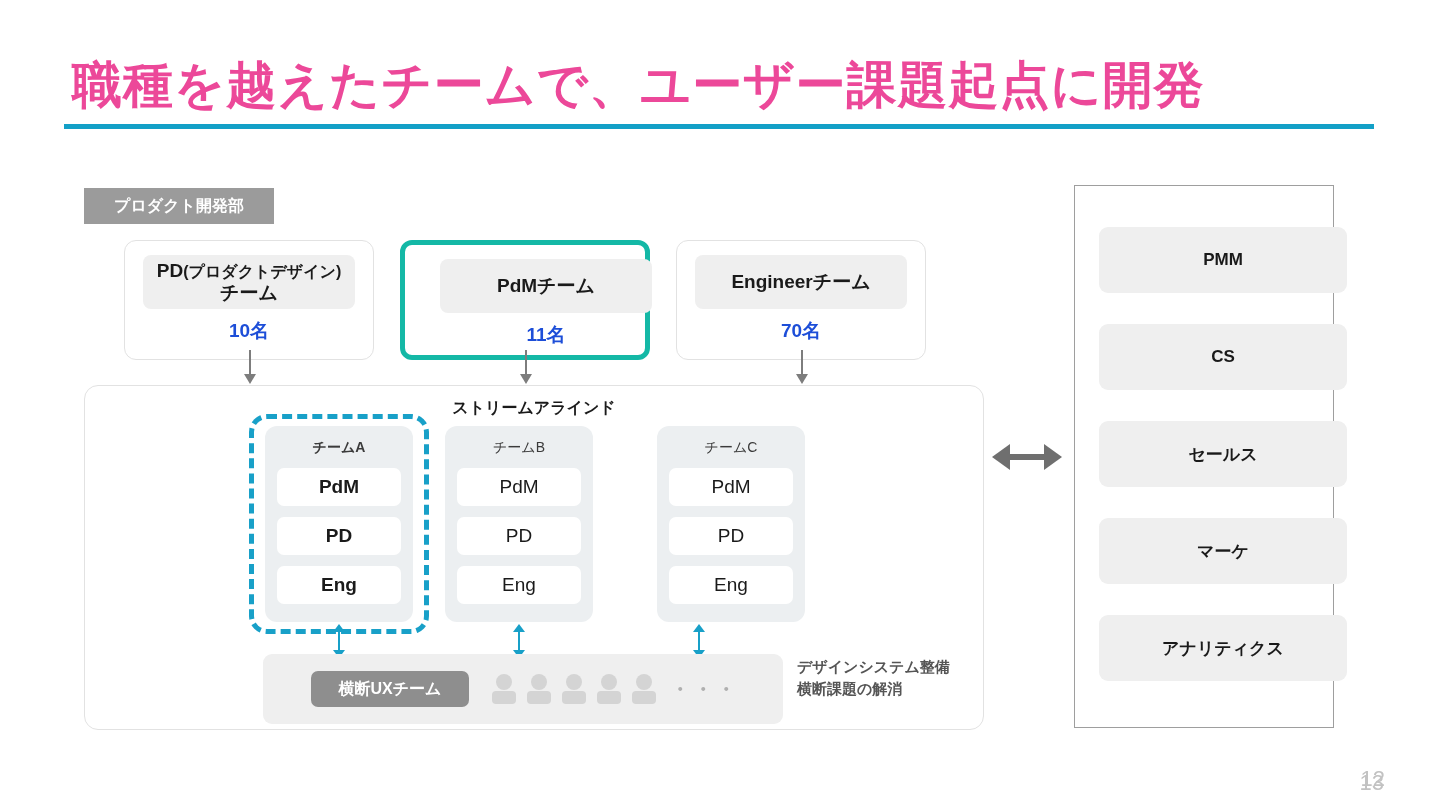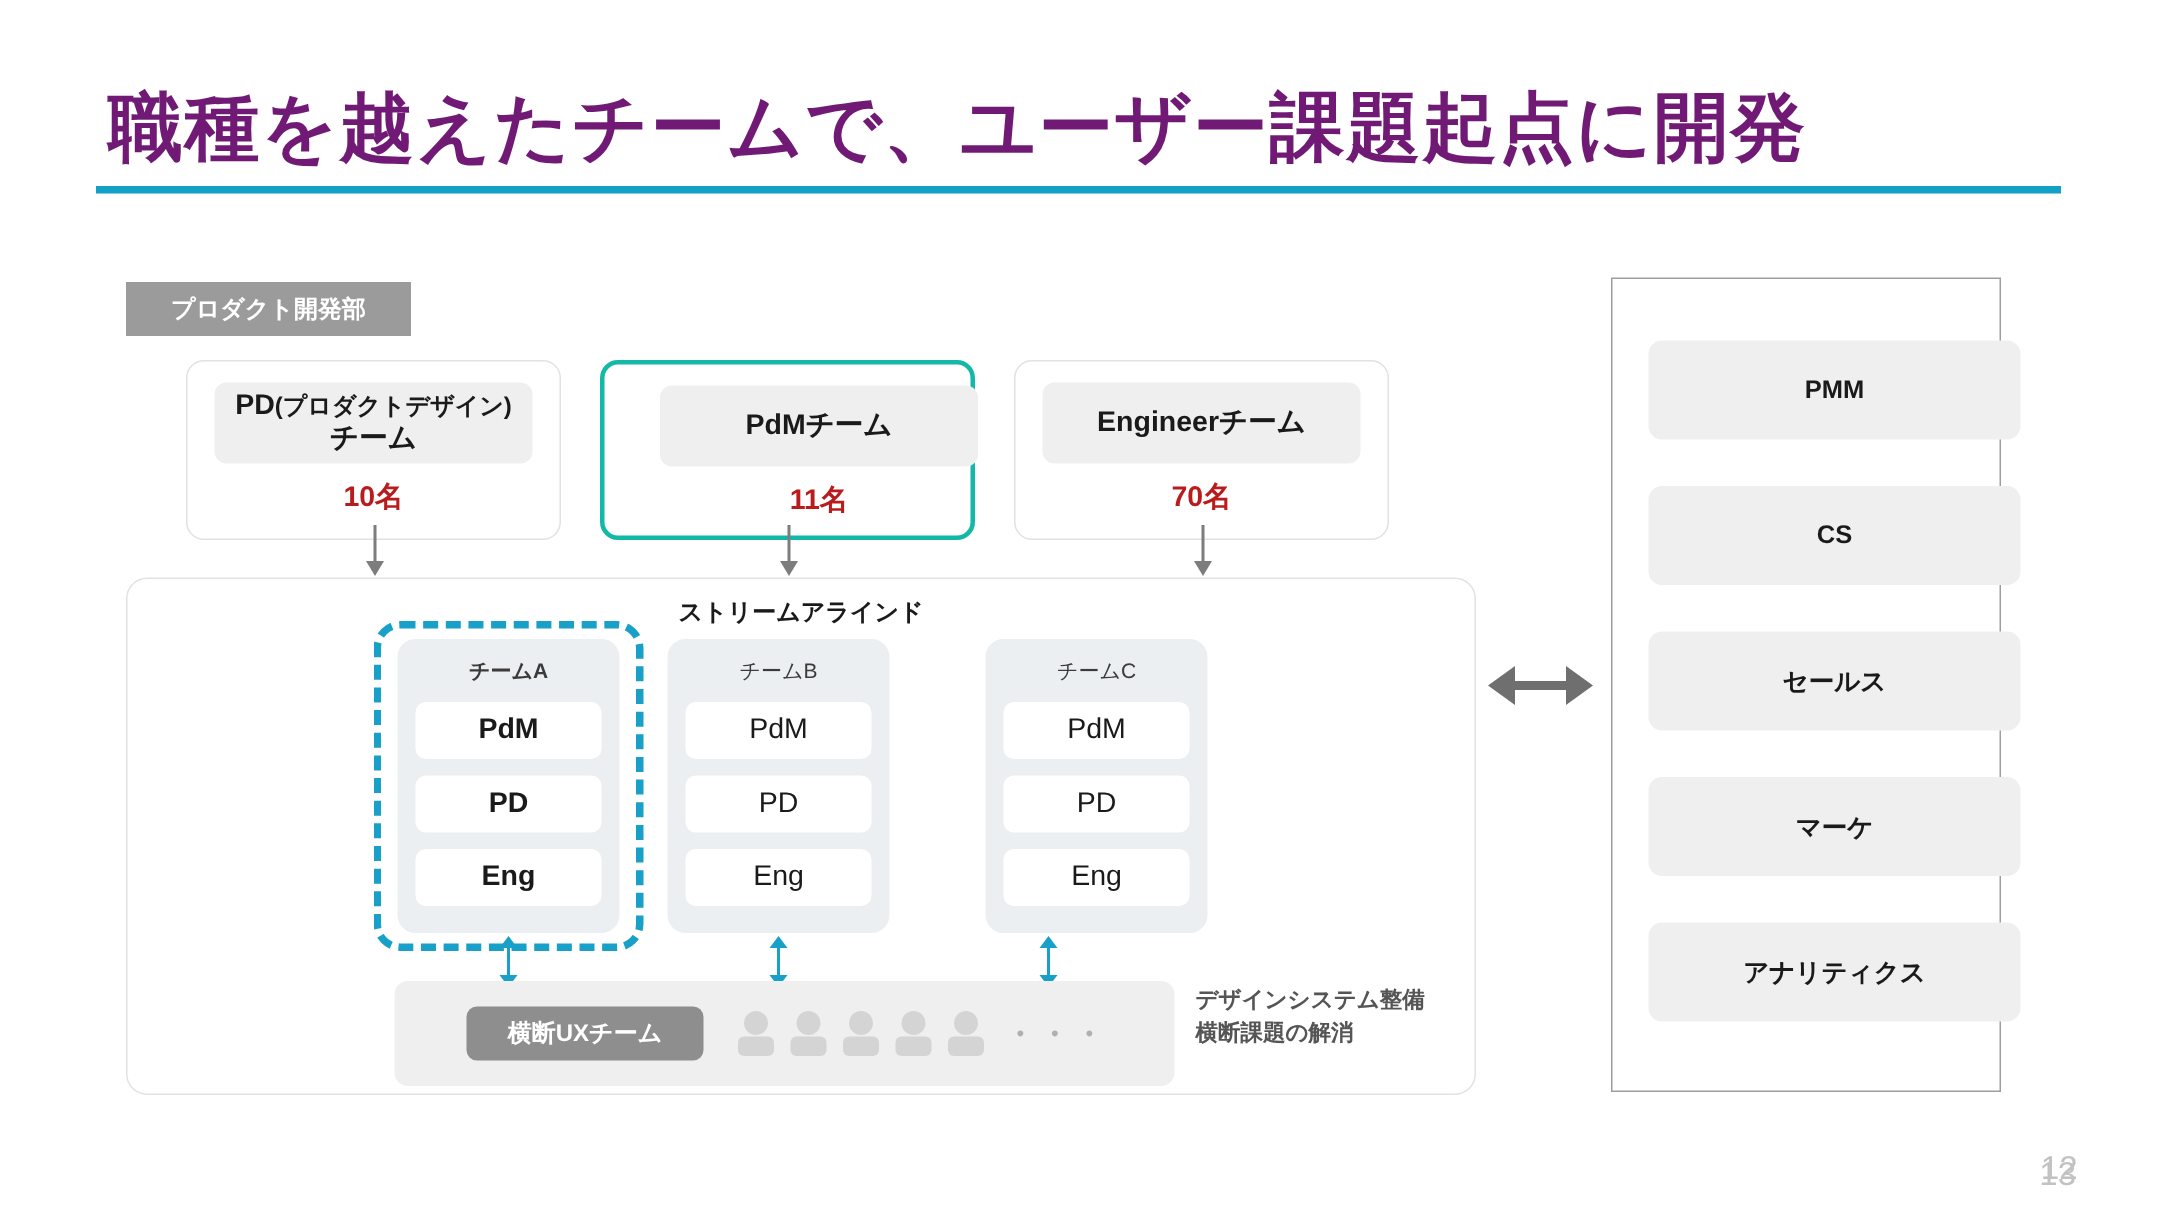--- a/index.html
+++ b/index.html
@@ -14,7 +14,7 @@
   
   .title {
     position: absolute; left: 72px; top: 52px;
-    font-size: 50px; font-weight: bold; color: #701a75;
+    font-size: 50px; font-weight: bold; color: #ec4899;
     letter-spacing: 1px; white-space: nowrap; text-align: center;
   }
   .title-rule {

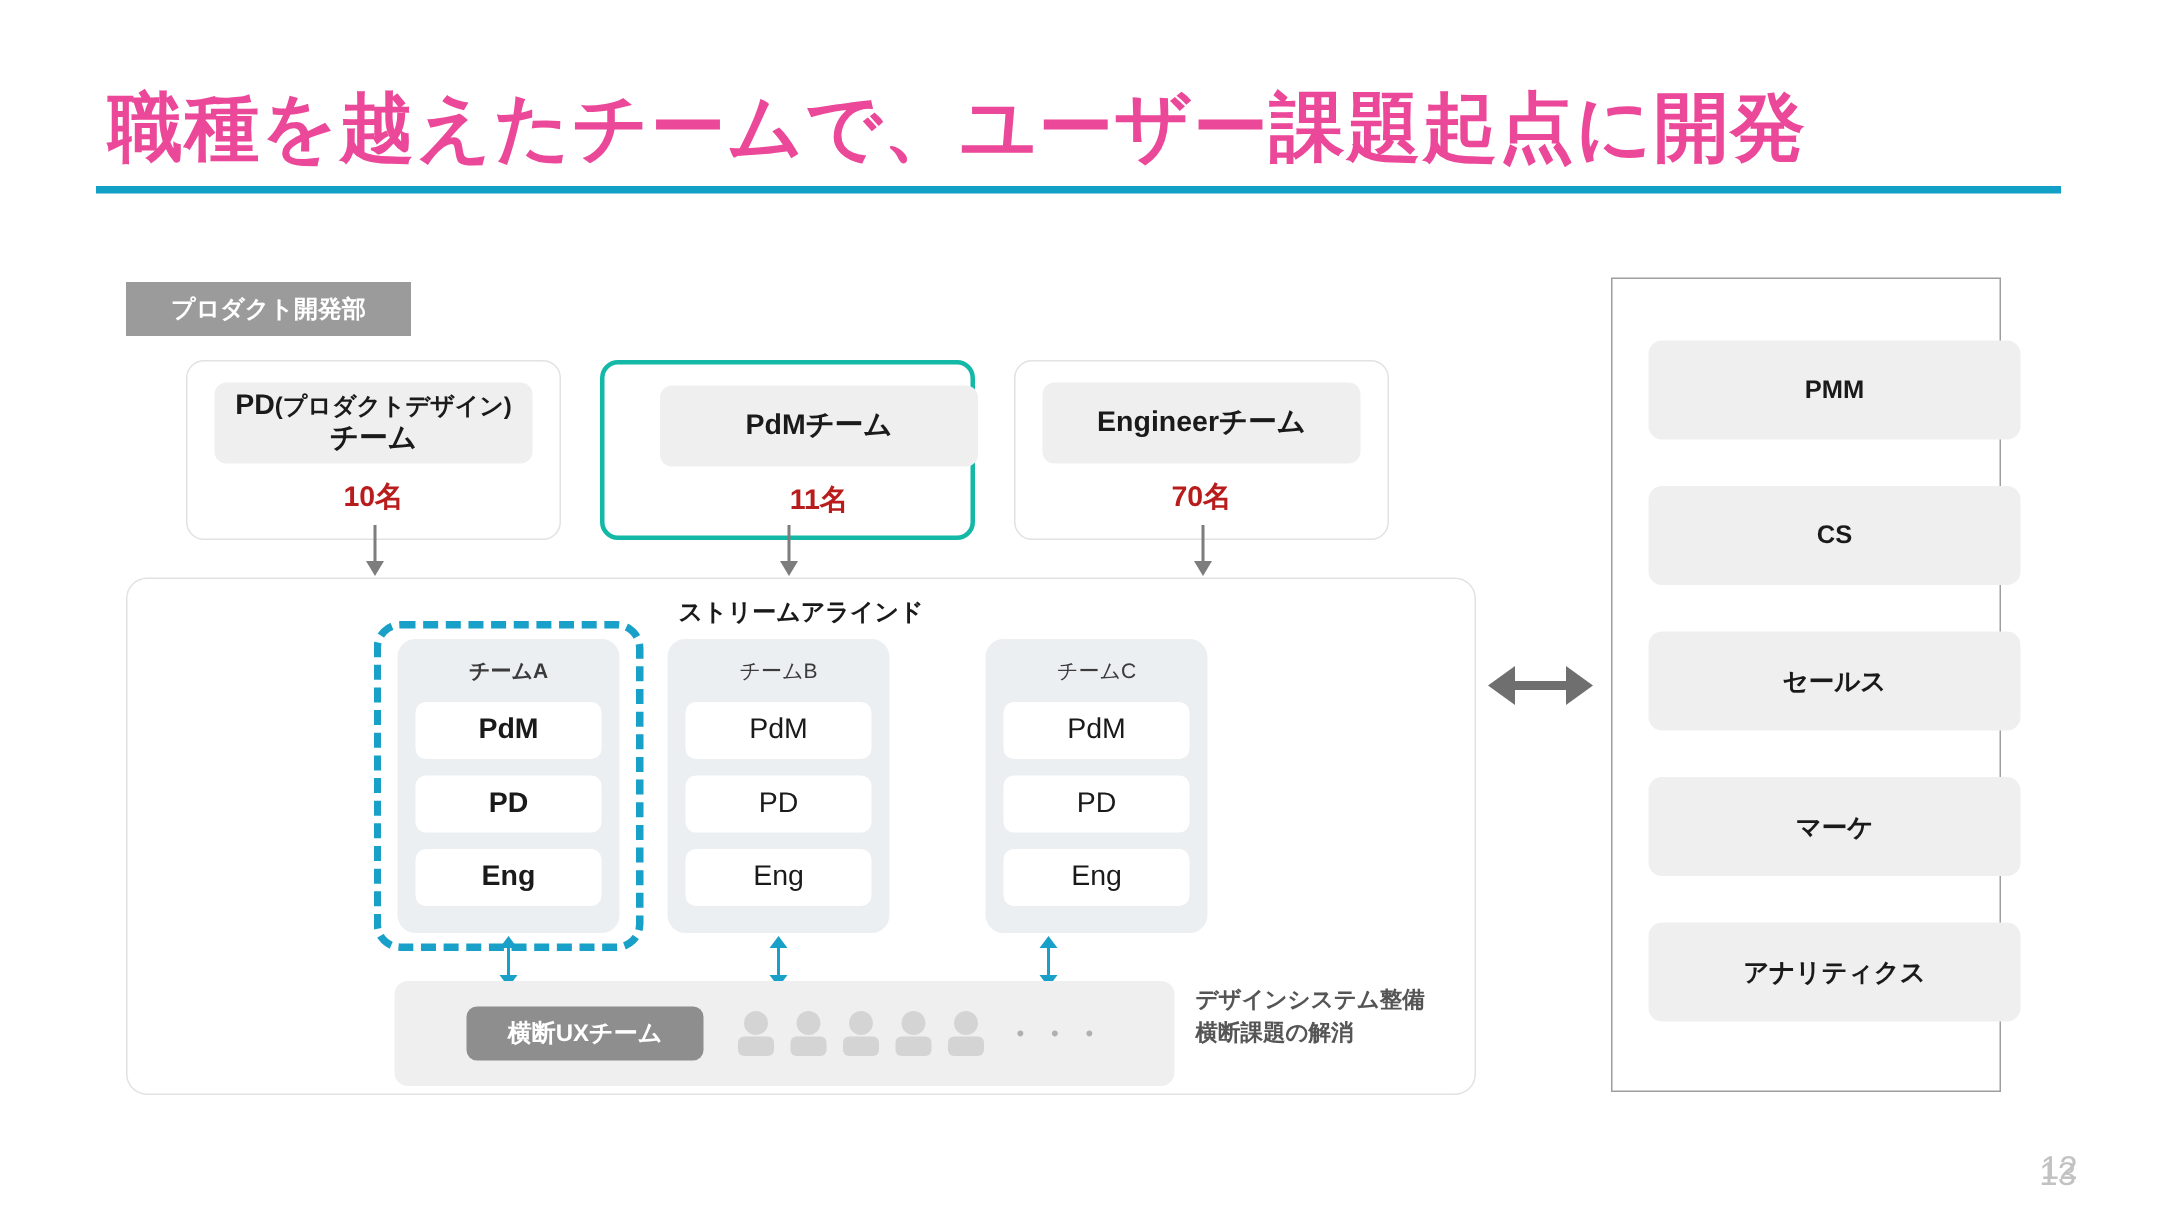--- a/index.html
+++ b/index.html
@@ -41,7 +41,7 @@
     display: flex; flex-direction: column; align-items: center;
     padding-top: 14px;
   }
-  .func-box.emphasis { border: 3px solid #14b8a6; padding-left: 42px; }
+  .func-box.emphasis { border: 5px solid #14b8a6; padding-left: 42px; }
   .func-box .pill {
     width: 212px; min-height: 54px;
     background: #efefef; border-radius: 8px;

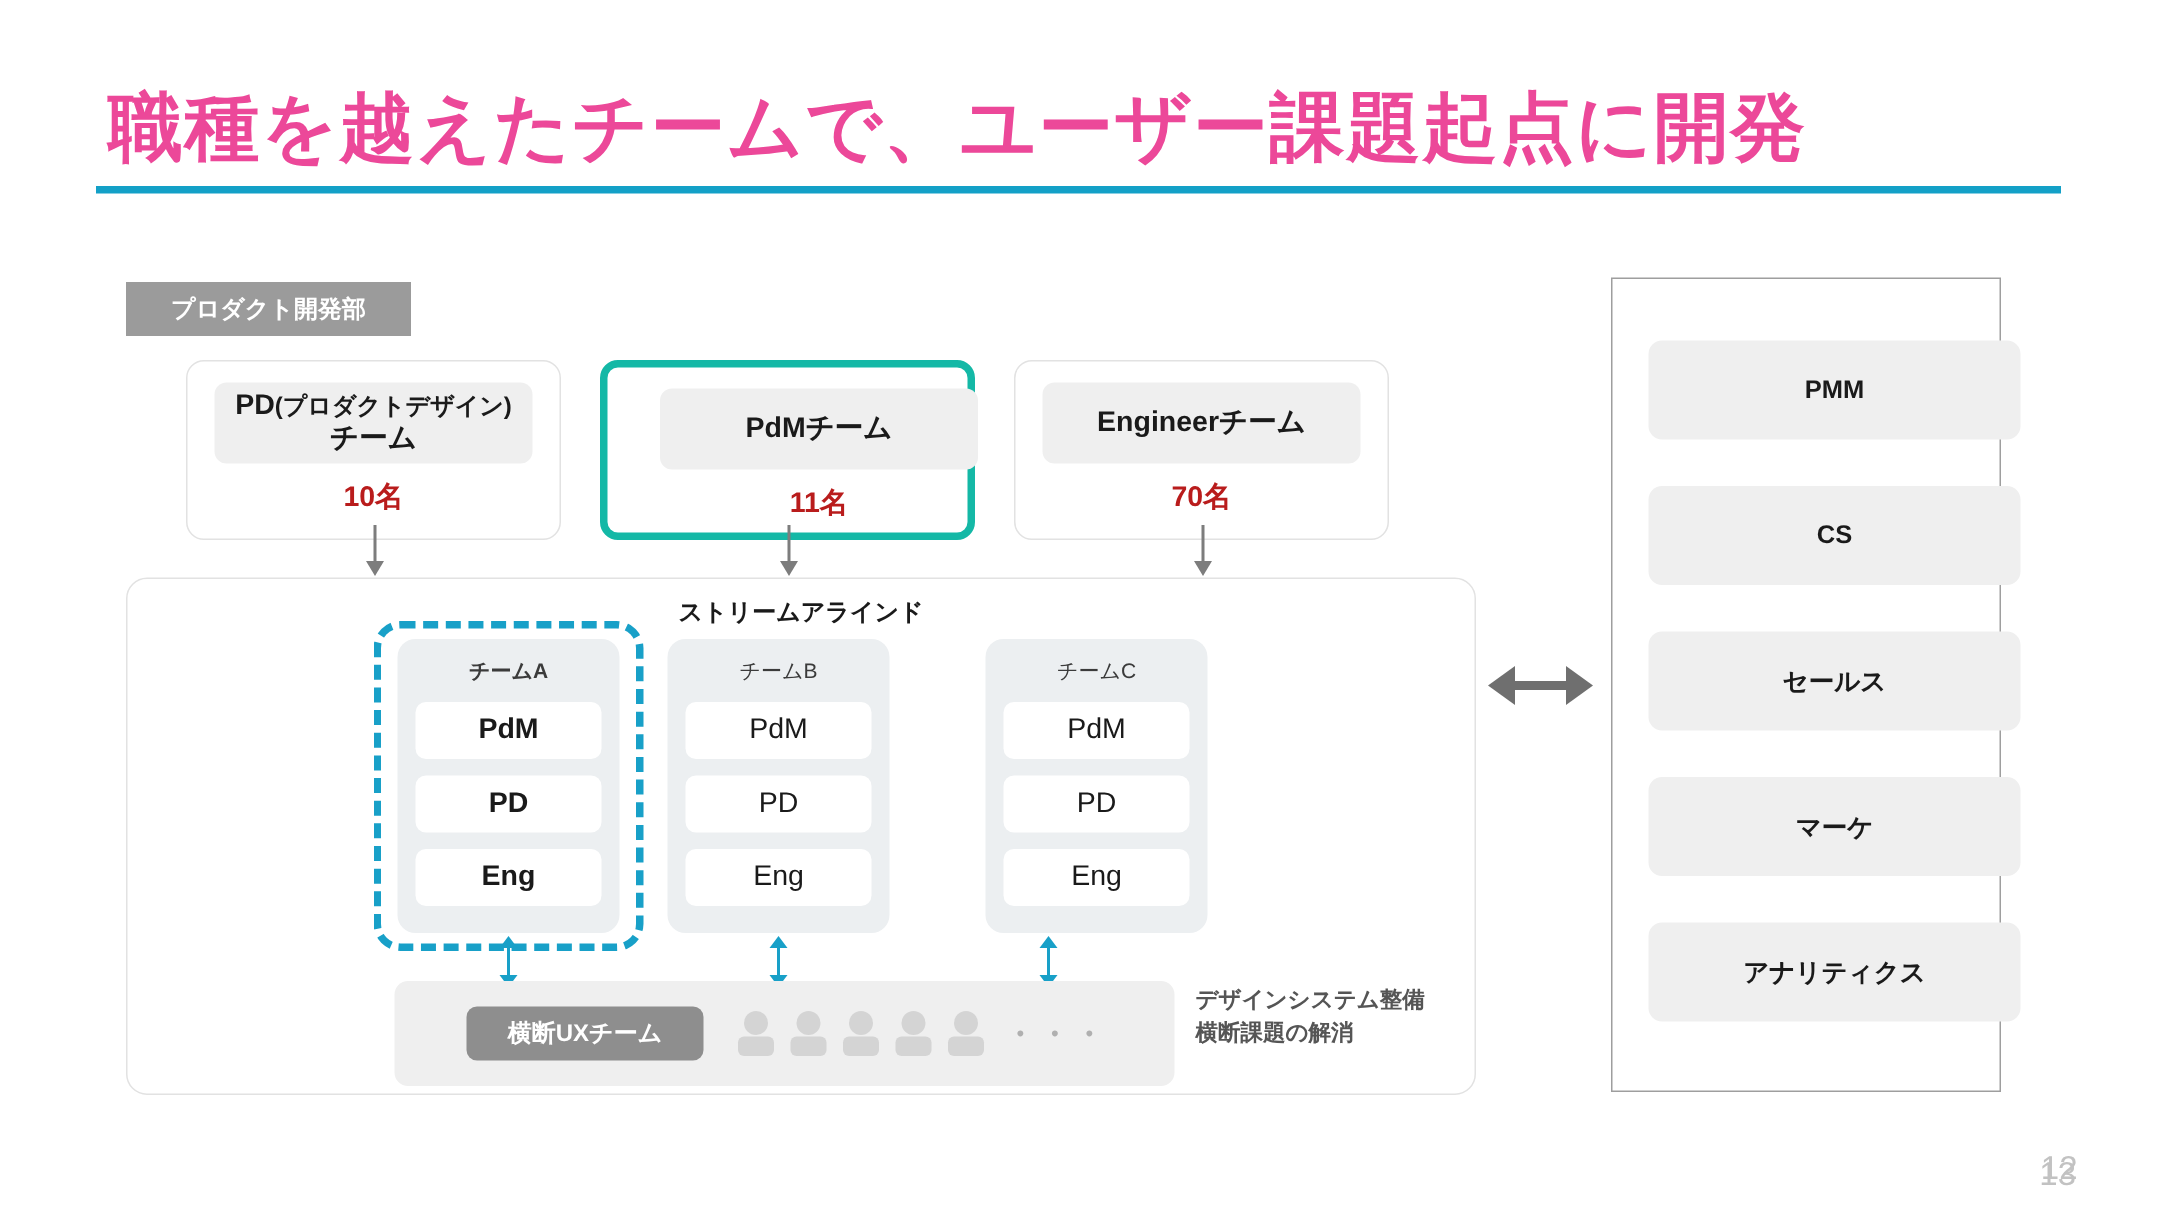--- a/index.html
+++ b/index.html
@@ -53,7 +53,7 @@
   .func-box .pill .sub { font-size: 16px; font-weight: bold; }
   .func-box .pill .line1 { display: block; }
   .func-box .count {
-    margin-top: 9px; font-size: 19px; font-weight: bold; color: #b91c1c;
+    margin-top: 9px; font-size: 19px; font-weight: bold; color: #1d4ed8;
   }
 
   

